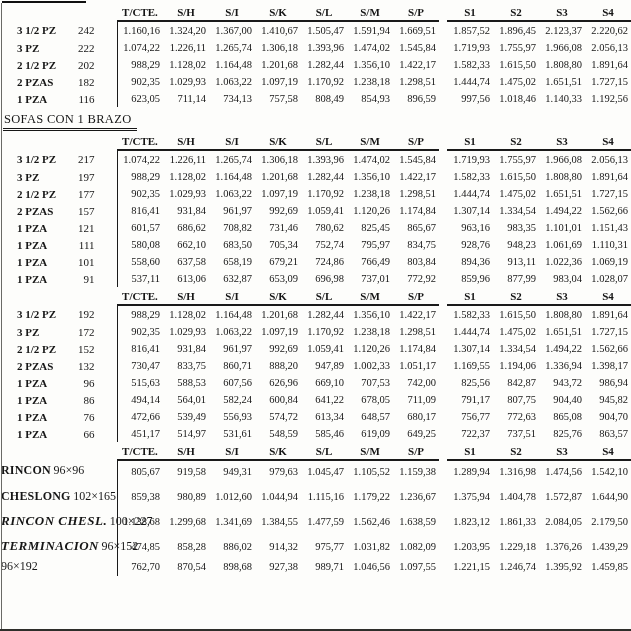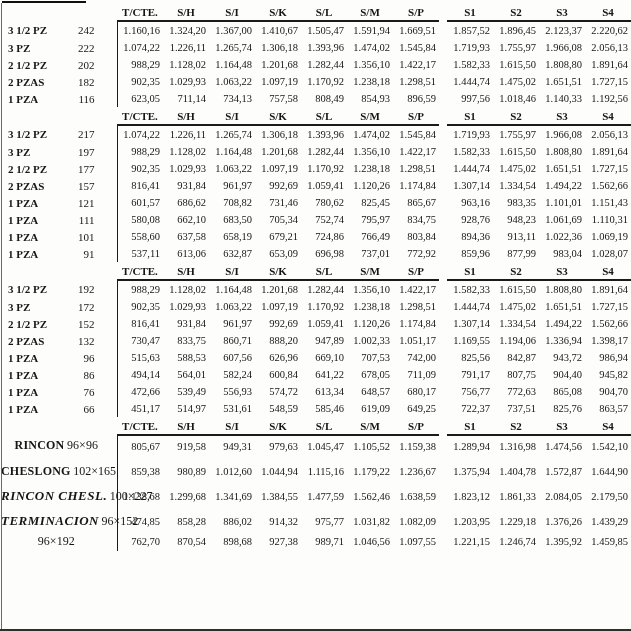--- a/index.html
+++ b/index.html
@@ -54,7 +54,7 @@
     white-space: nowrap;
   }
   table.merged td { height: 20px; }
-  td.label { font-size: 11px; font-weight: bold; padding-left: 7px; }
+  td.label { font-size: 11px; font-weight: bold; padding-left: 16px; }
   td.code  { font-size: 11px; text-align: right; padding-right: 22px; }
   td.num   { text-align: right; padding-right: 3px; }
   td.divL  { border-left: 1.5px solid #1a1a1a; }

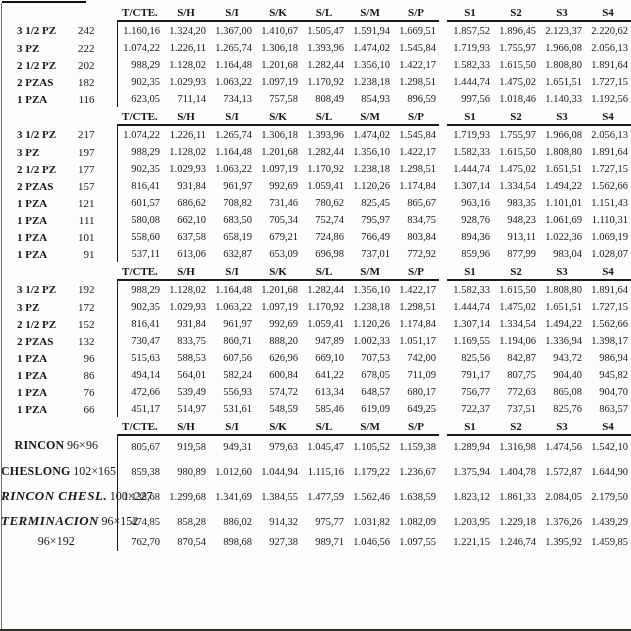--- a/index.html
+++ b/index.html
@@ -188,6 +188,7 @@
           </tr>
         </tbody>
       </table>
+      <div class="section-title"><span>SOFAS CON 1 BRAZO</span></div>
       <table class="price-table">
         <colgroup>
           <col style="width: 64px;">

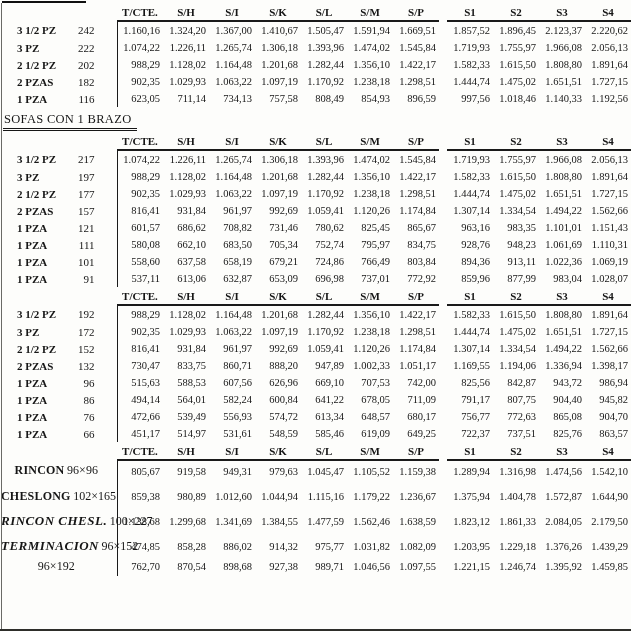--- a/index.html
+++ b/index.html
@@ -58,7 +58,7 @@
   td.code  { font-size: 11px; text-align: right; padding-right: 22px; }
   td.num   { text-align: right; padding-right: 3px; }
   td.divL  { border-left: 1.5px solid #1a1a1a; }
-  td.mlabel { text-align: center; padding-right: 5px; }
+  td.mlabel { text-align: left; padding-right: 5px; }
   .pname { font-weight: bold; font-size: 12px; letter-spacing: 0.2px; }
   .pname.sc { font-size: 13px; letter-spacing: 0.5px; font-style: italic; }
   .psize { font-size: 12px; }

